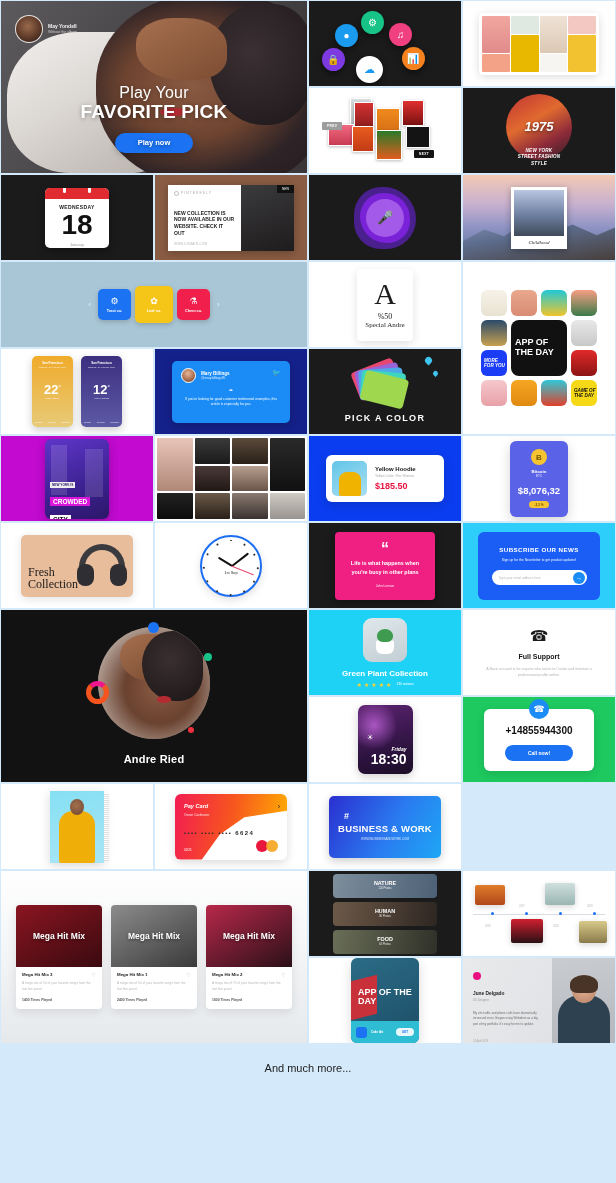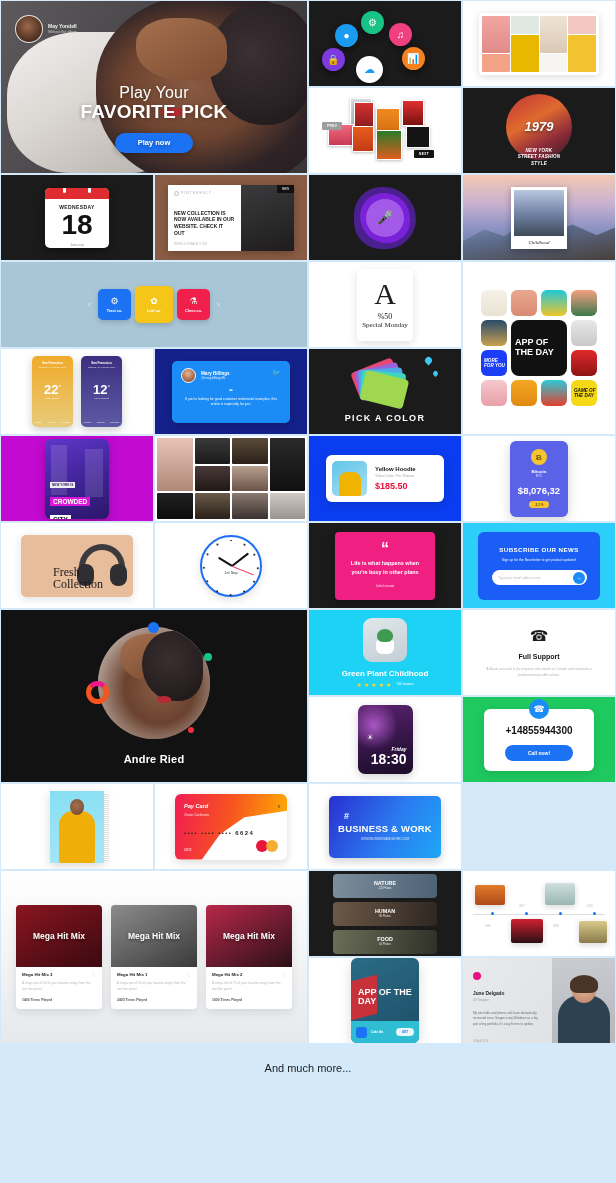--- a/index.html
+++ b/index.html
@@ -459,7 +459,7 @@
     <div class="cell dark">
       <div class="fit">
         <div class="badge1980">
-          <div class="yr">1979</div>
+          <div class="yr">1975</div>
         </div>
         <div class="badgeTxt">
           <div>NEW YORK</div>

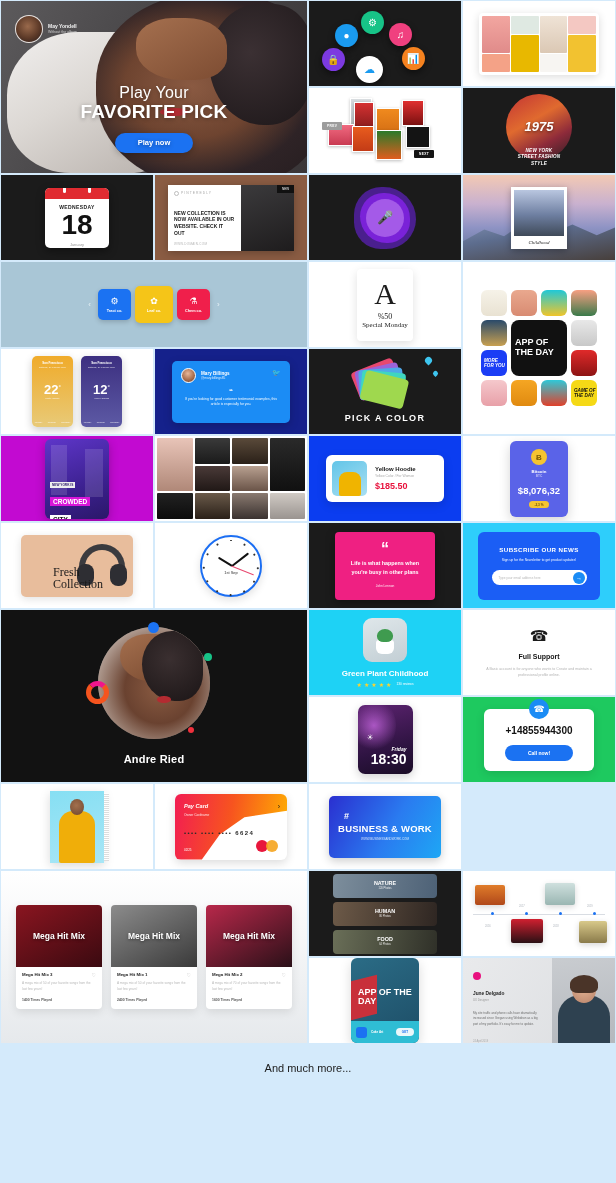--- a/index.html
+++ b/index.html
@@ -547,7 +547,7 @@
         <div class="offer">
           <div class="A">A</div>
           <div class="p1">%50</div>
-          <div class="p2">Special Monday</div>
+          <div class="p2">Special Andre</div>
         </div>
       </div>
     </div>

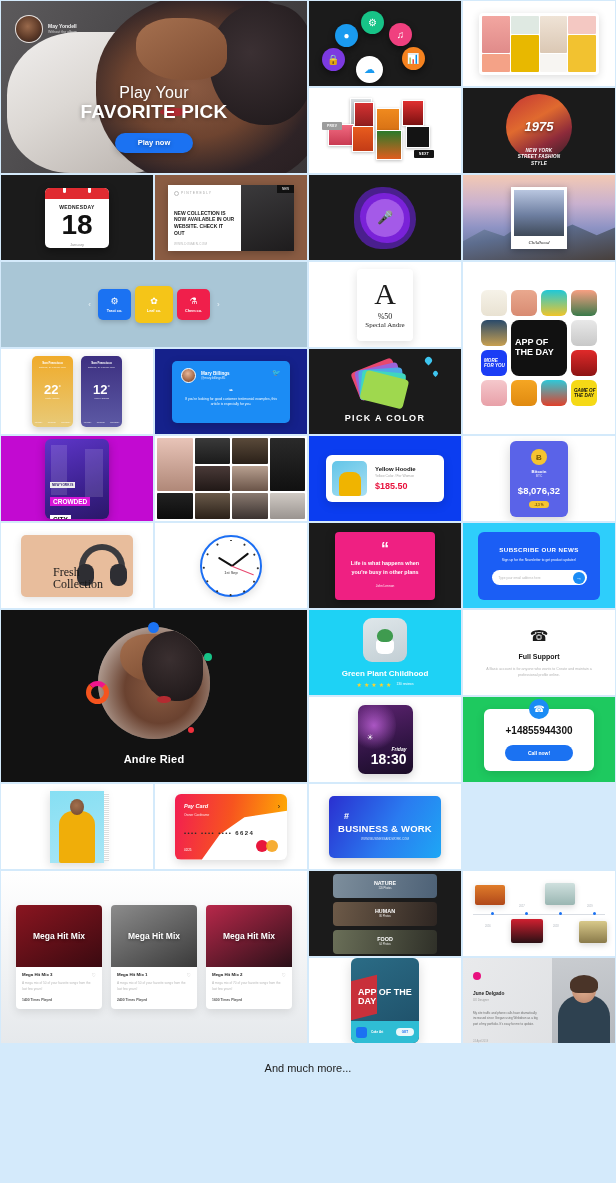--- a/index.html
+++ b/index.html
@@ -206,7 +206,7 @@
   
   .fresh { width:112px;height:62px;border-radius:5px; background:#e8bd9c; position:relative; overflow:hidden;
     box-shadow:0 2px 8px rgba(0,0,0,.12);}
-  .fresh .ttl { position:absolute; left:7px; bottom:7px; font-family:"Liberation Serif",serif; font-size:12px; color:#1a1a1a; line-height:1;margin-left:25px;}
+  .fresh .ttl { position:absolute; left:7px; bottom:7px; font-family:"Liberation Serif",serif; font-size:12px; color:#1a1a1a; line-height:1;}
   .fresh .ttl span { display:block; }
   .hp { position:absolute; right:8px; top:9px; width:46px;height:46px;}
   .hp .band { position:absolute; inset:0; border:6px solid #3b3b3f; border-radius:50%; border-bottom-color:transparent;}

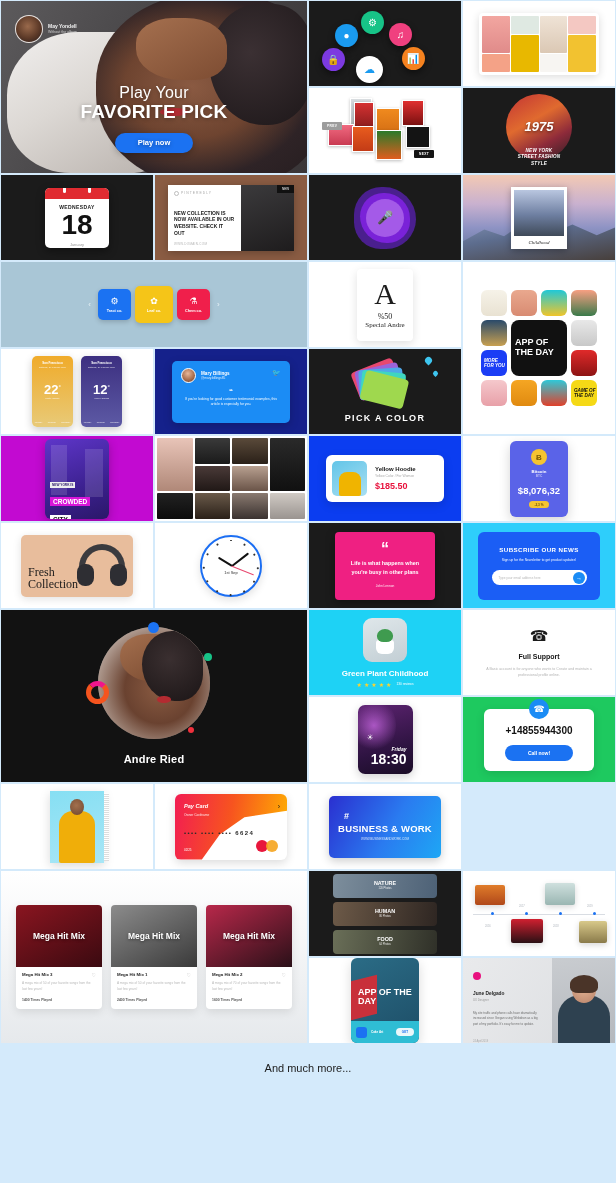--- a/index.html
+++ b/index.html
@@ -774,7 +774,7 @@
           <div class="pot"></div>
           <div class="pl"></div>
         </div>
-        <h4>Green Plant Childhood</h4>
+        <h4>Green Plant Collection</h4>
         <div class="stars">
           <span class="s">★</span>
           <span class="s">★</span>

